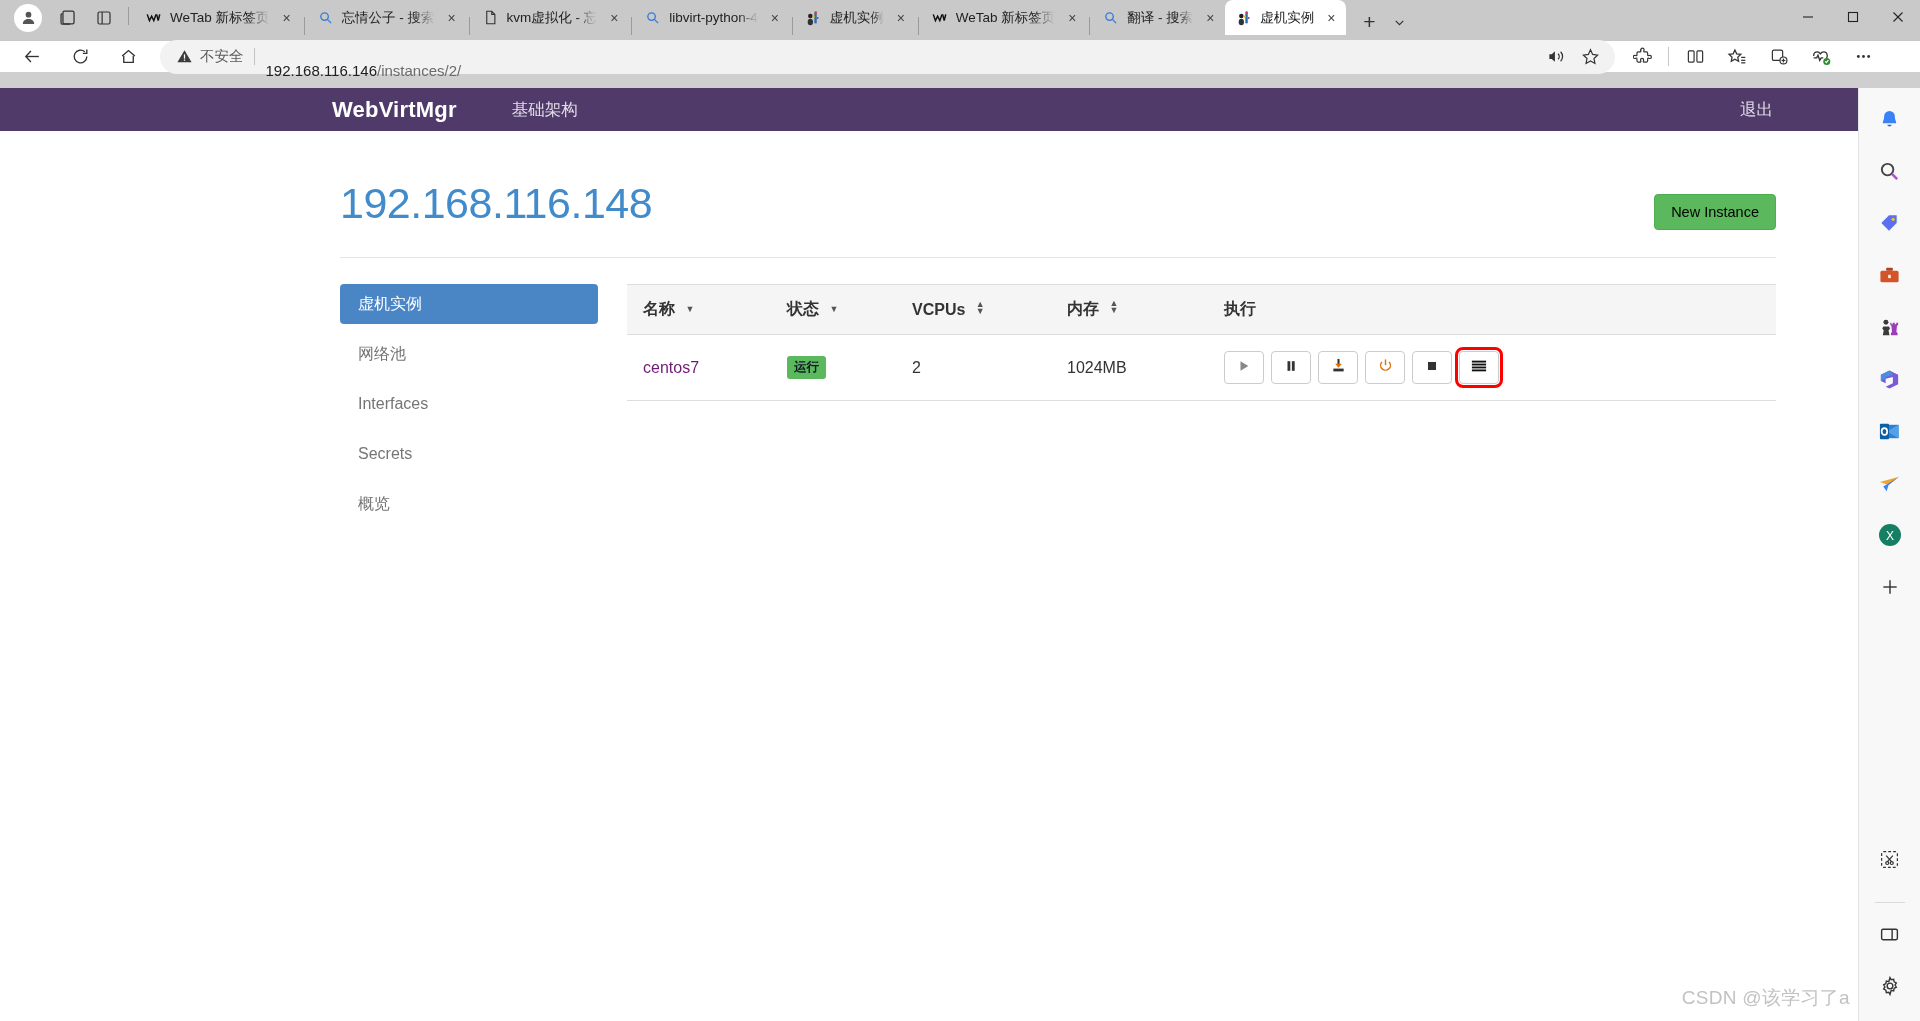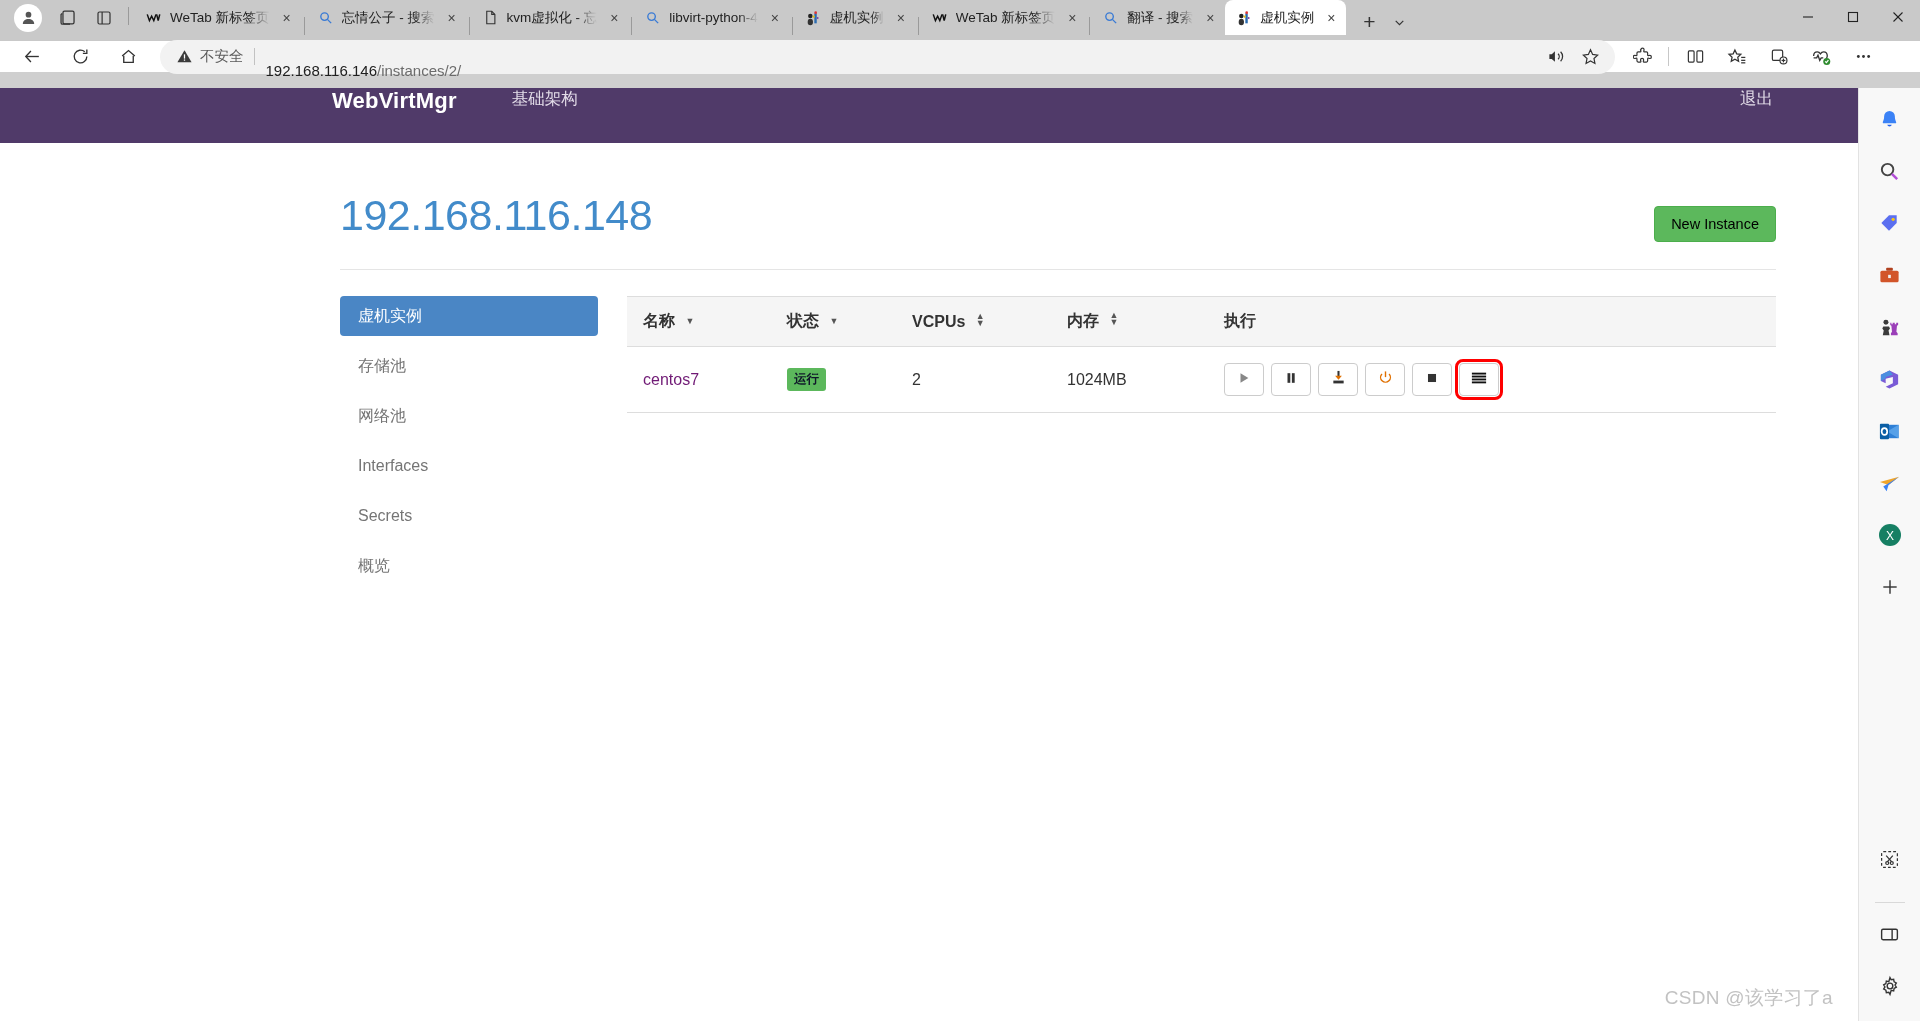--- a/index.html
+++ b/index.html
@@ -87,7 +87,7 @@
   
   .viewport { position: absolute; left: 0; top: 88px; width: 1858px; height: 933px; background: #fff; overflow: hidden; }
 
-  .vm-nav { height: 55px; background: #503a69; display: flex; align-items: flex-start; }
+  .vm-nav { height: 43px; background: #503a69; display: flex; align-items: center; }
   .vm-brand { color: #ffffff; font-size: 22px; font-weight: bold; margin-left: 332px; letter-spacing: .2px; }
   .vm-link { color: #e3dde9; font-size: 16.5px; margin-left: 55px; }
   .vm-logout { color: #e3dde9; font-size: 16.5px; margin-left: auto; margin-right: 85px; }

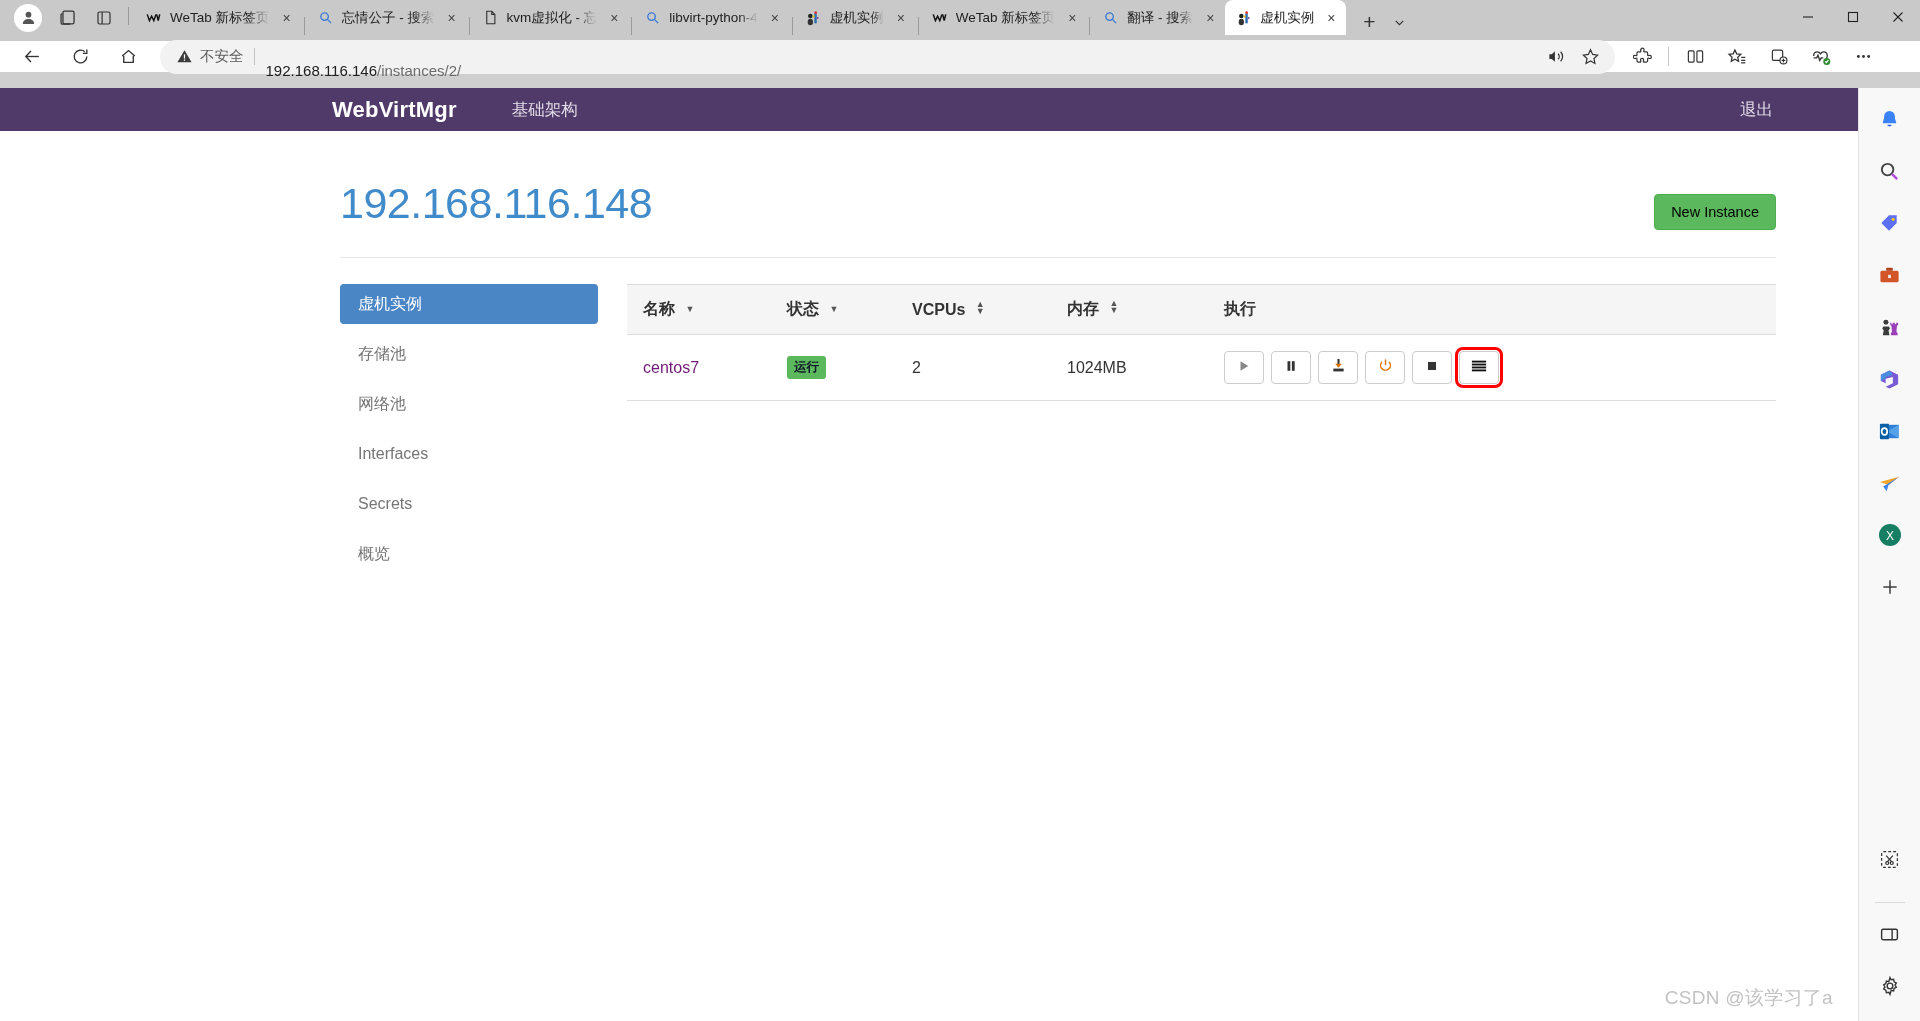--- a/index.html
+++ b/index.html
@@ -422,9 +422,6 @@
         <div class="sidebar">
           <div class="side-item active">
             <span>虚机实例</span>
-          </div>
-          <div class="side-item">
-            <span>存储池</span>
           </div>
           <div class="side-item">
             <span>网络池</span>

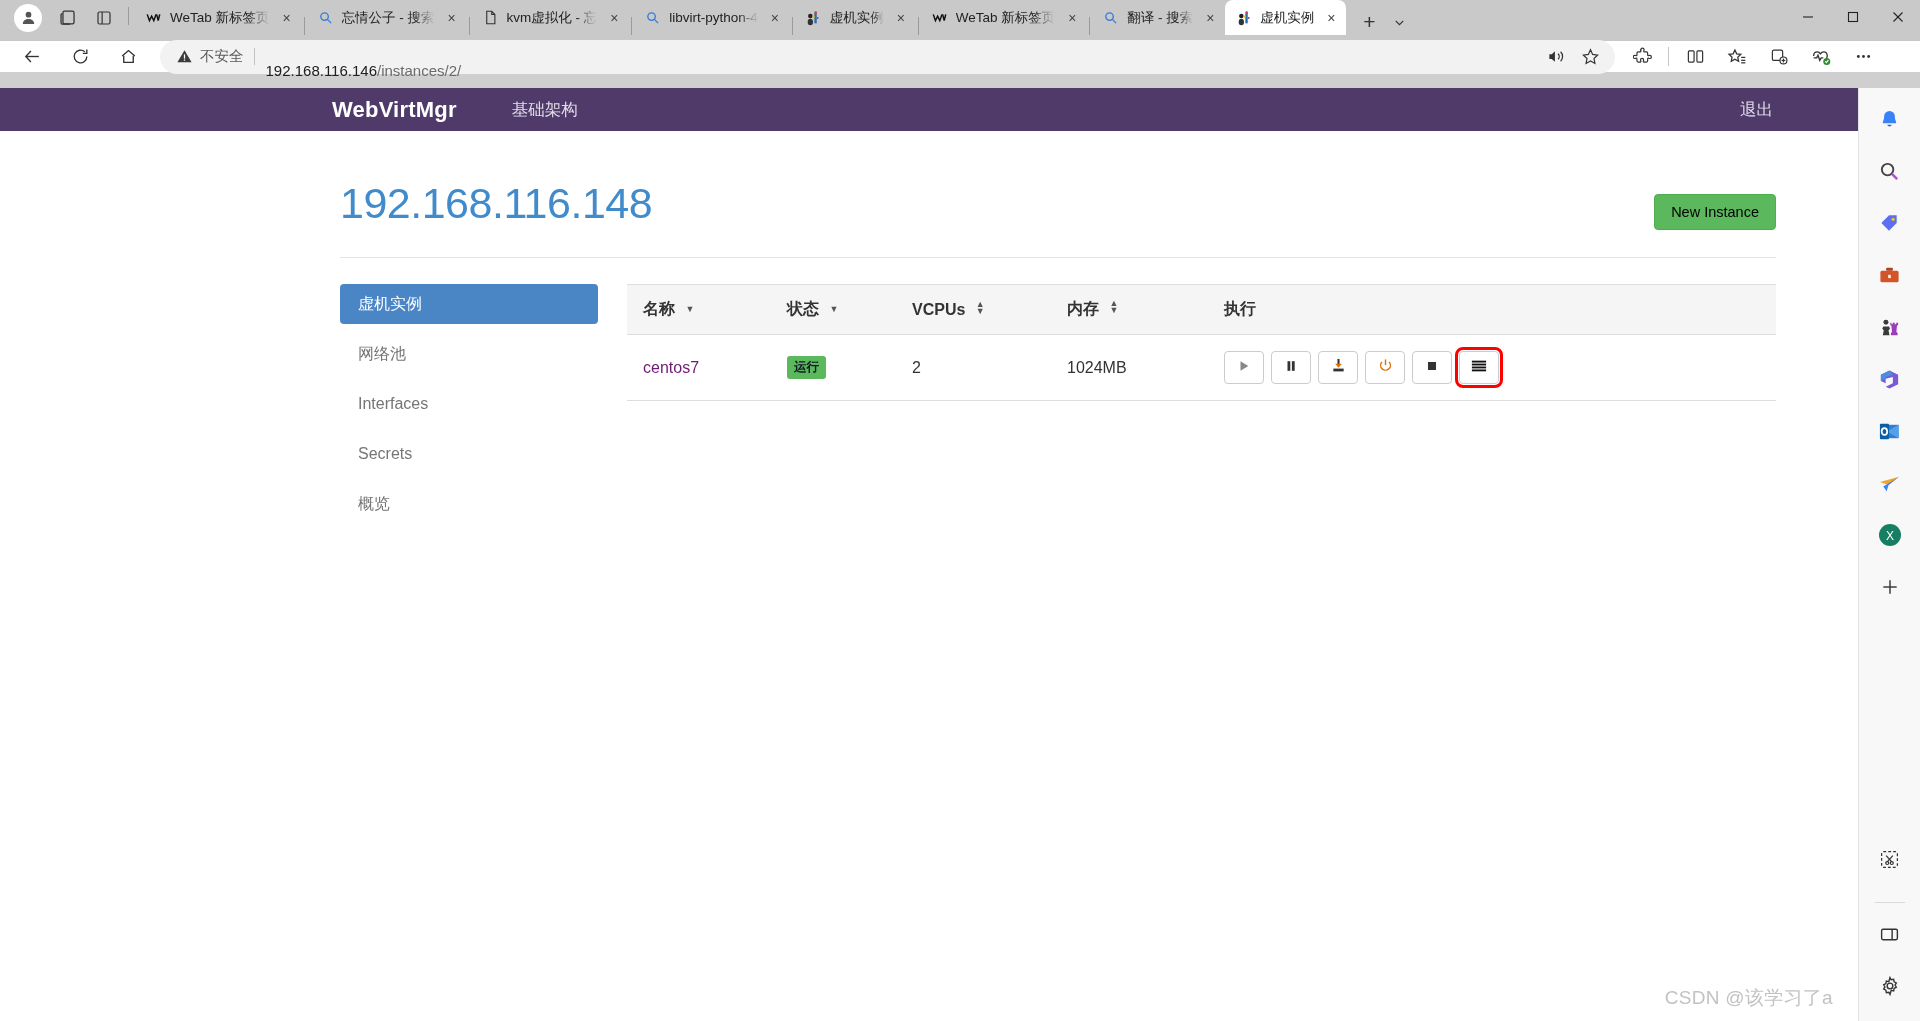--- a/index.html
+++ b/index.html
@@ -145,7 +145,7 @@
   .eb-divider { width: 30px; height: 1px; background: #d9d9d9; margin: 8px 0 14px 0; }
 
   .watermark {
-    position: absolute; right: 87px; bottom: 10px; font-size: 19px; color: #c2c2c2;
+    position: absolute; right: 70px; bottom: 10px; font-size: 19px; color: #c2c2c2;
     white-space: nowrap; letter-spacing: .3px;
   }
 </style>

